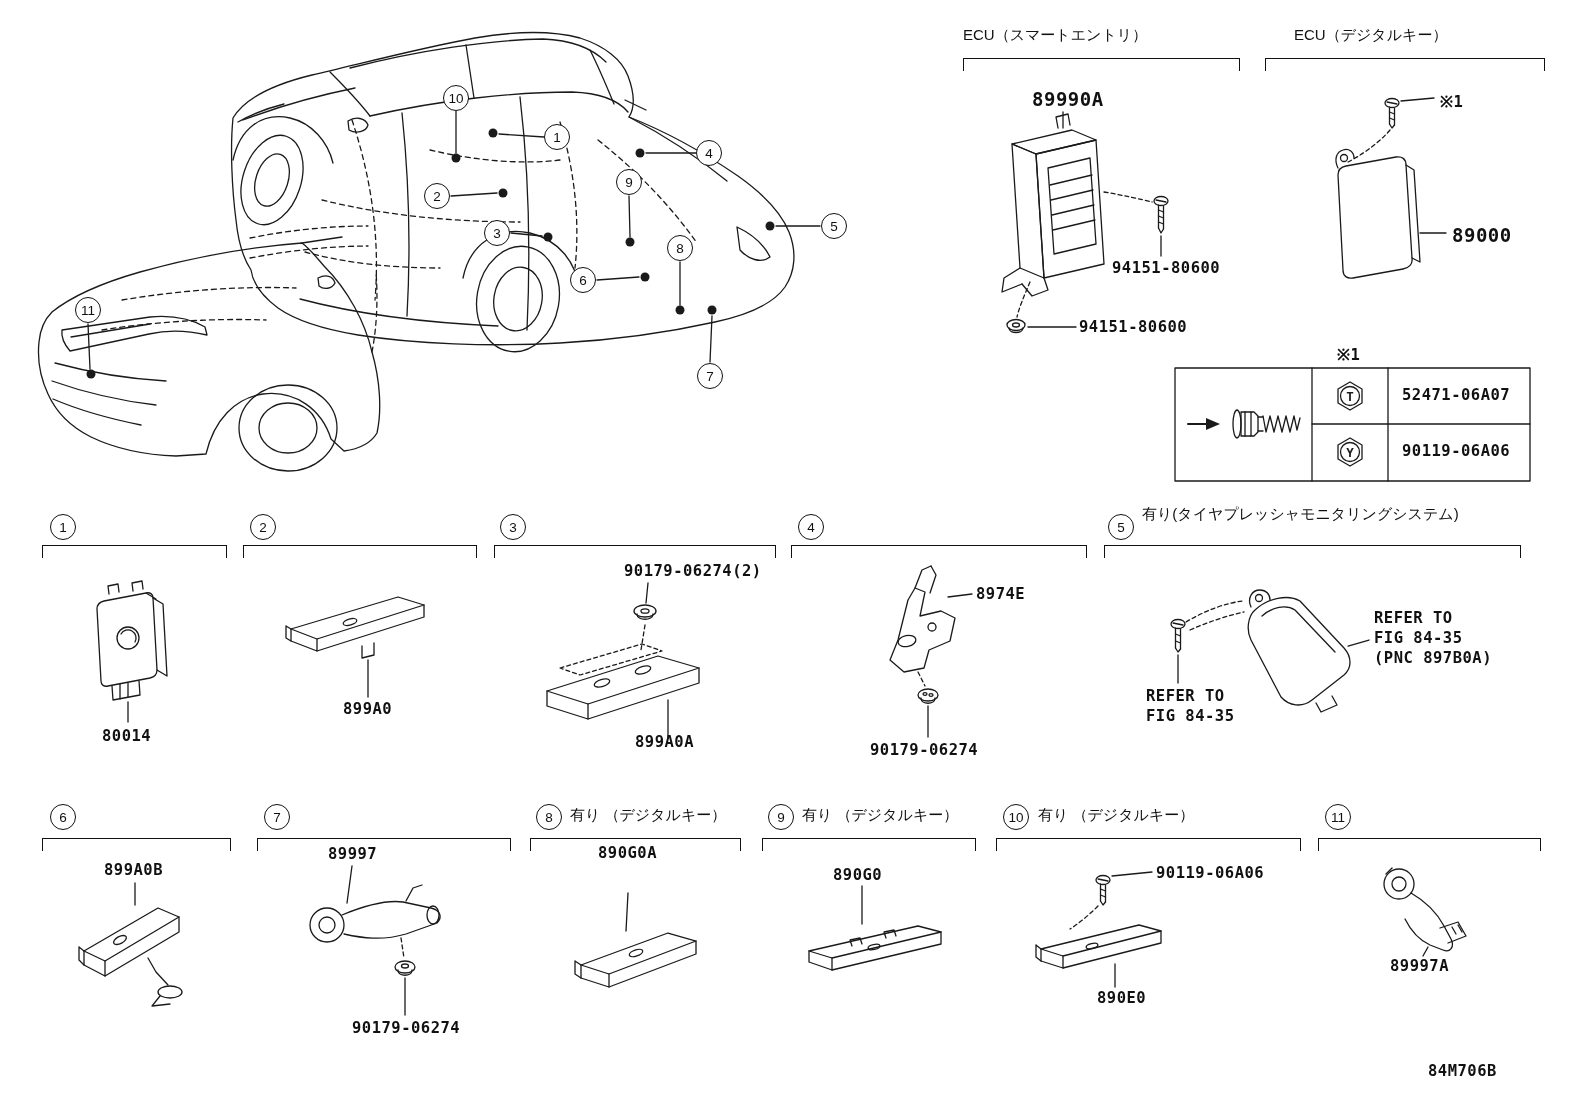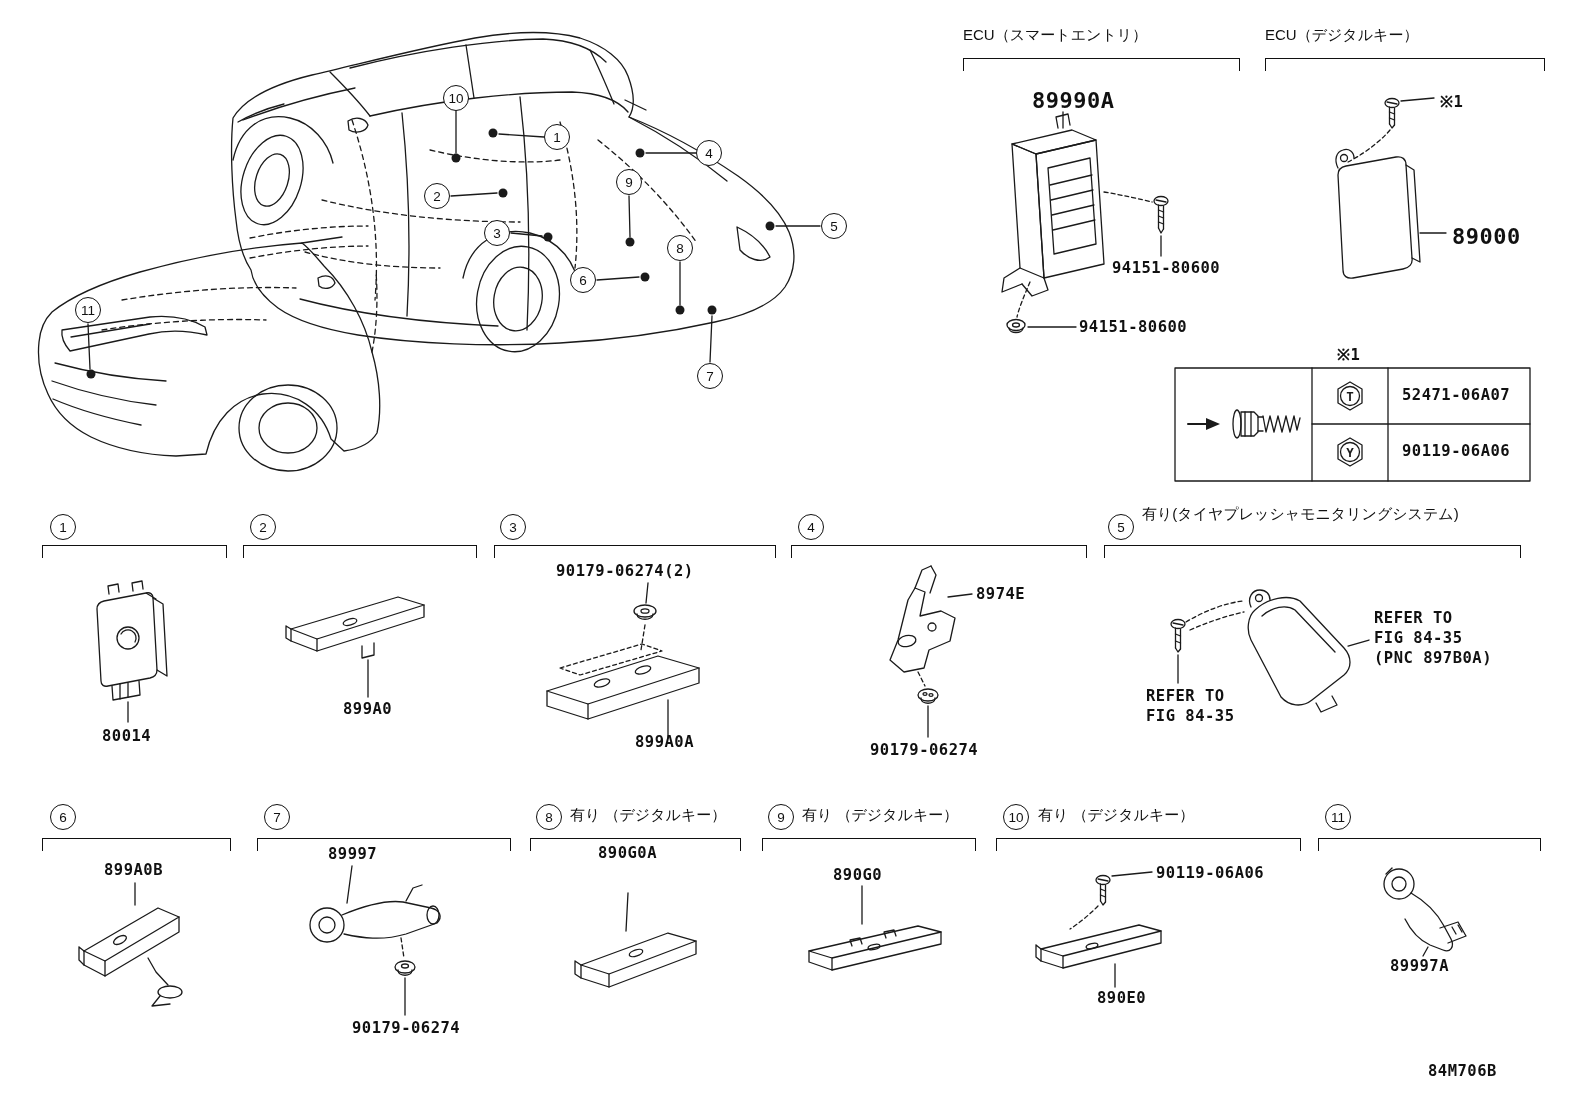--- a/index.html
+++ b/index.html
@@ -356,7 +356,7 @@
   <div class="pn" style="left:1112px;top:259px">94151-80600</div>
   <div class="pn" style="left:1079px;top:318px">94151-80600</div>
 
-  <div class="jp" style="left:1265px;top:26px">ECU（デジタルキー）</div>
+  <div class="jp" style="left:1294px;top:26px">ECU（デジタルキー）</div>
   <div class="bracket" style="left:1265px;top:58px;width:280px"></div>
   <div class="pn" style="left:1440px;top:90px">※1</div>
   <div class="pn pn-lg" style="left:1452px;top:224px">89000</div>

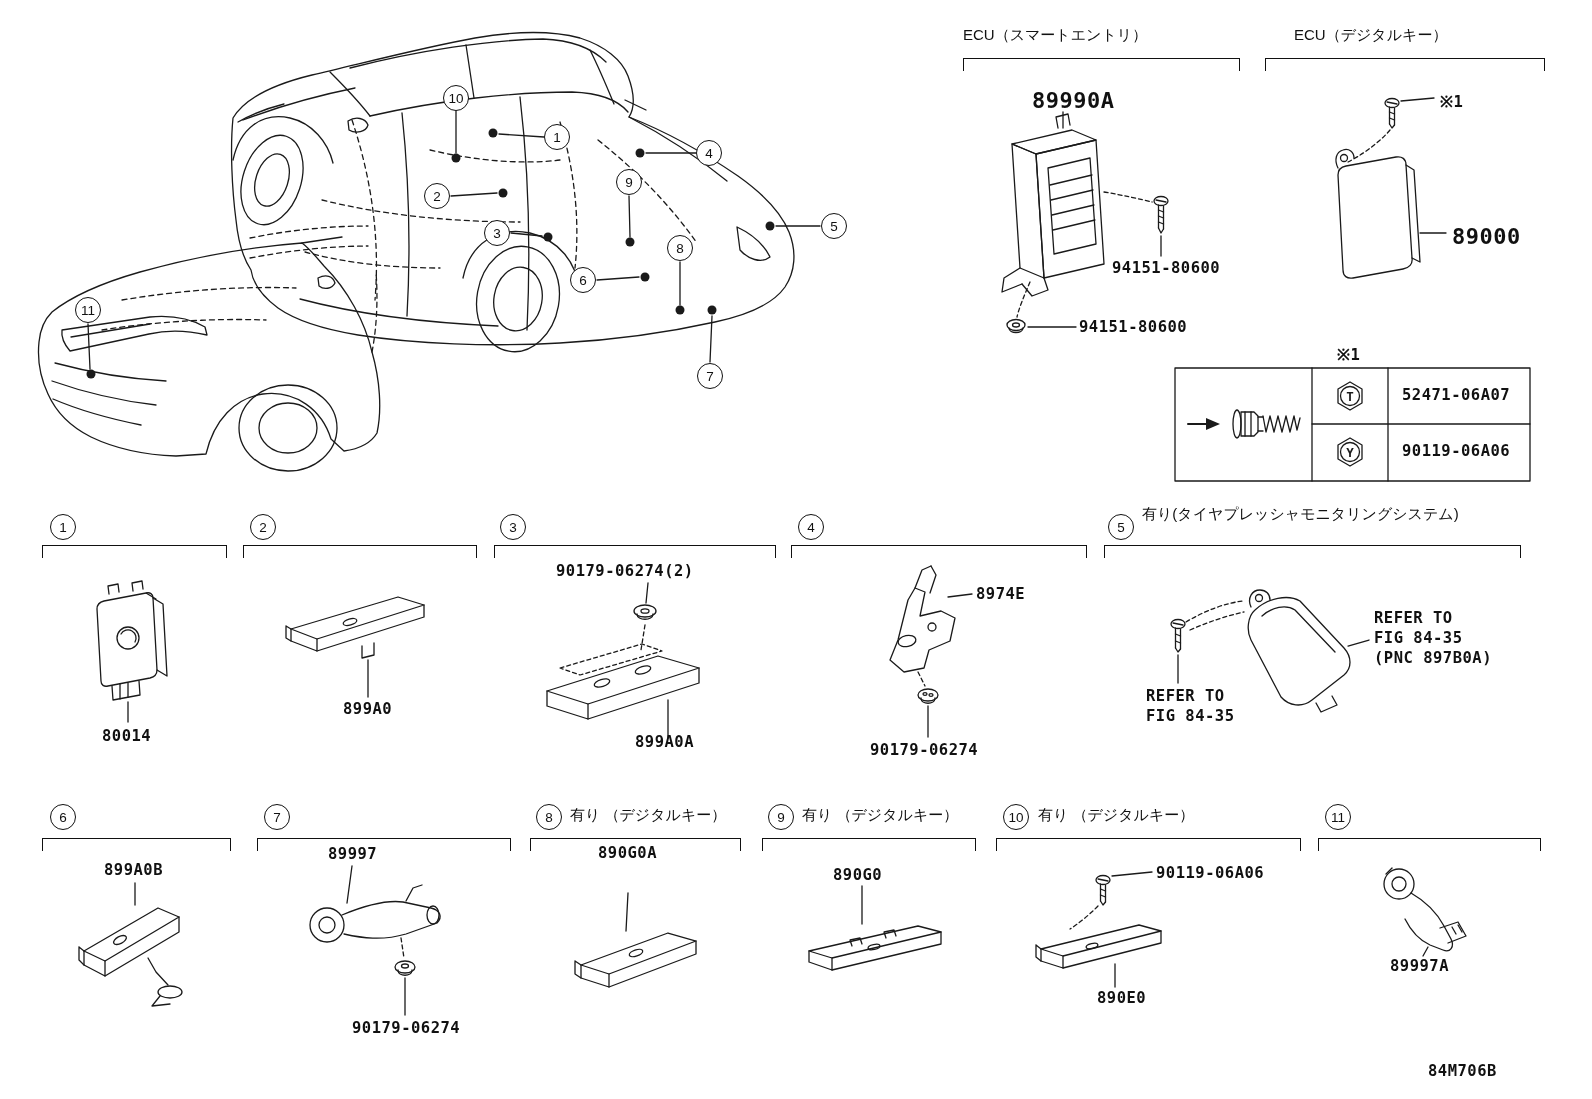--- a/index.html
+++ b/index.html
@@ -16,7 +16,7 @@
     font-family: "DejaVu Sans Mono", "Liberation Mono", monospace;
     font-weight: bold; font-size: 15.5px; letter-spacing: .5px;
   }
-  .pn-lg { font-size: 22px; }
+  .pn-lg { font-size: 19px; }
   .pre { white-space: pre-line; line-height: 1.3; }
   .co {
     position: absolute; width: 26px; height: 26px;

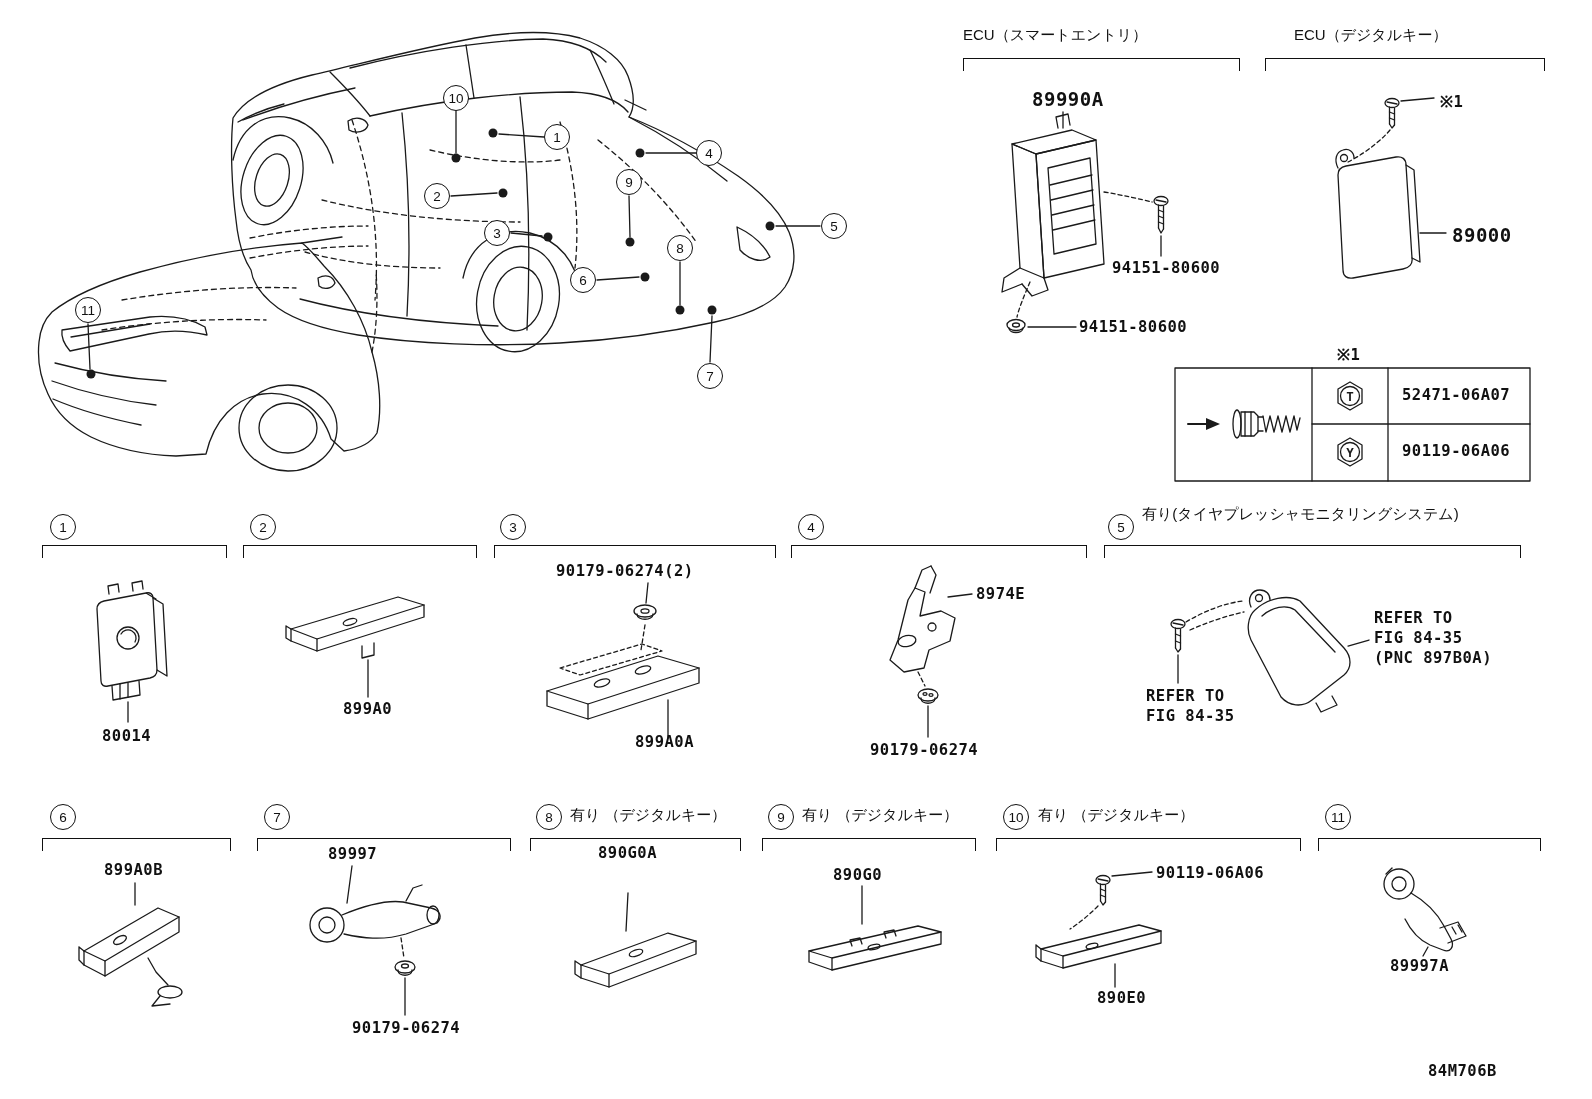--- a/index.html
+++ b/index.html
@@ -375,7 +375,7 @@
 
   <div class="co" style="left:500px;top:514px">3</div>
   <div class="bracket" style="left:494px;top:545px;width:282px"></div>
-  <div class="pn" style="left:556px;top:562px">90179-06274(2)</div>
+  <div class="pn" style="left:624px;top:562px">90179-06274(2)</div>
   <div class="pn" style="left:635px;top:733px">899A0A</div>
 
   <div class="co" style="left:798px;top:514px">4</div>

